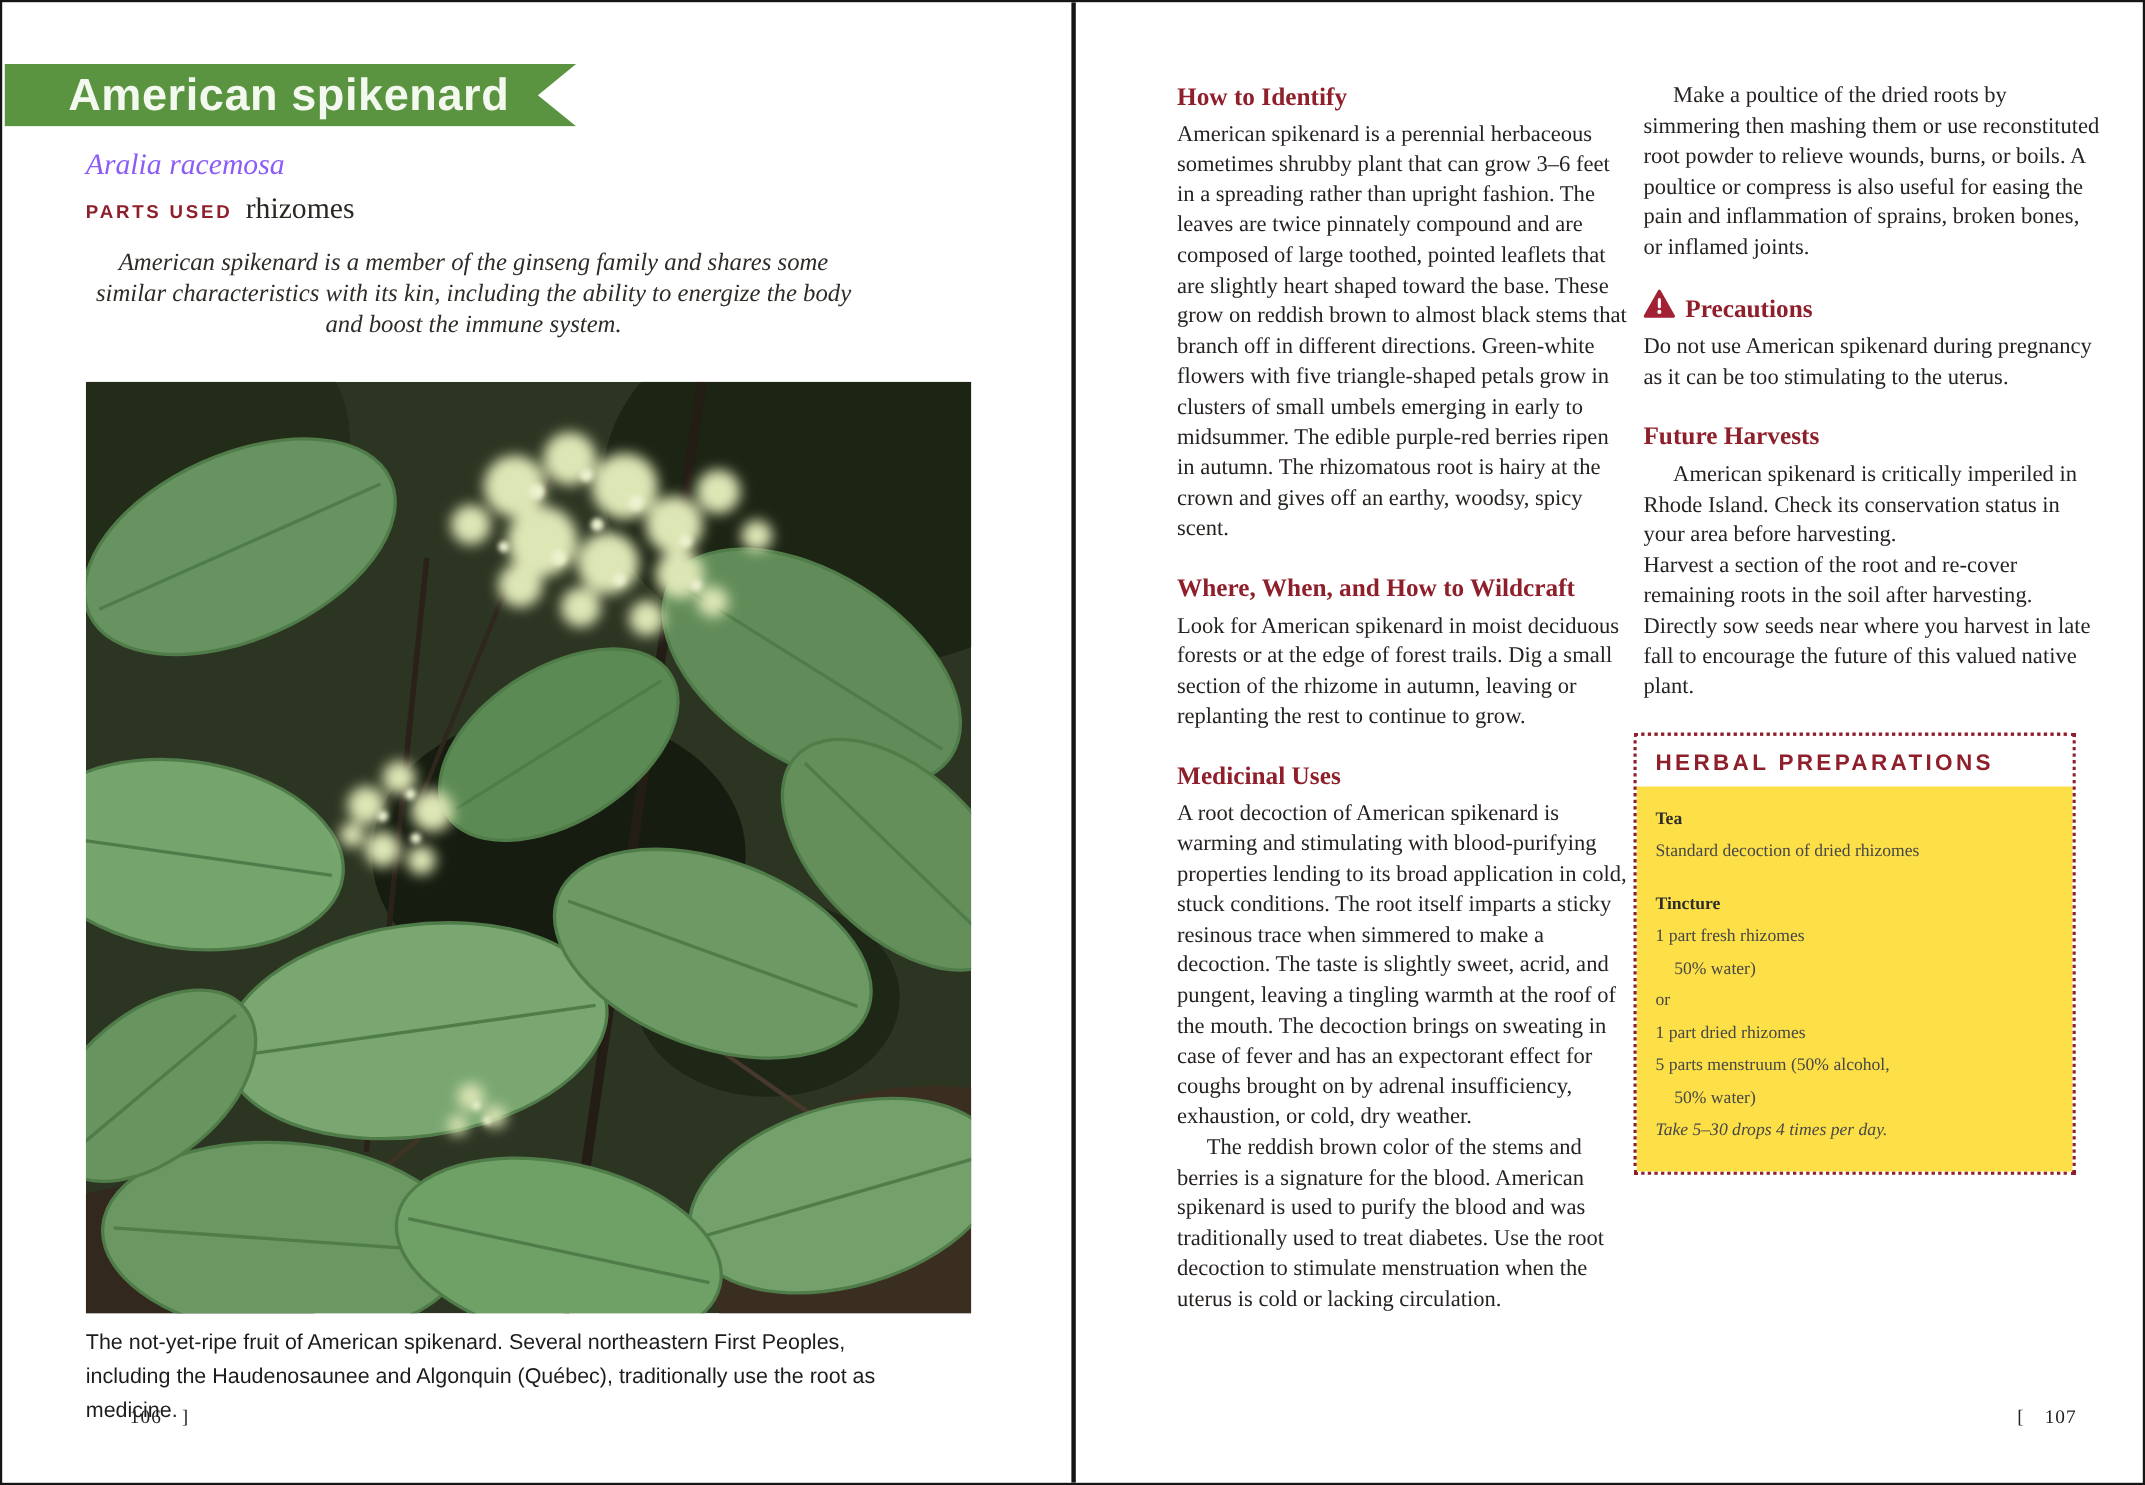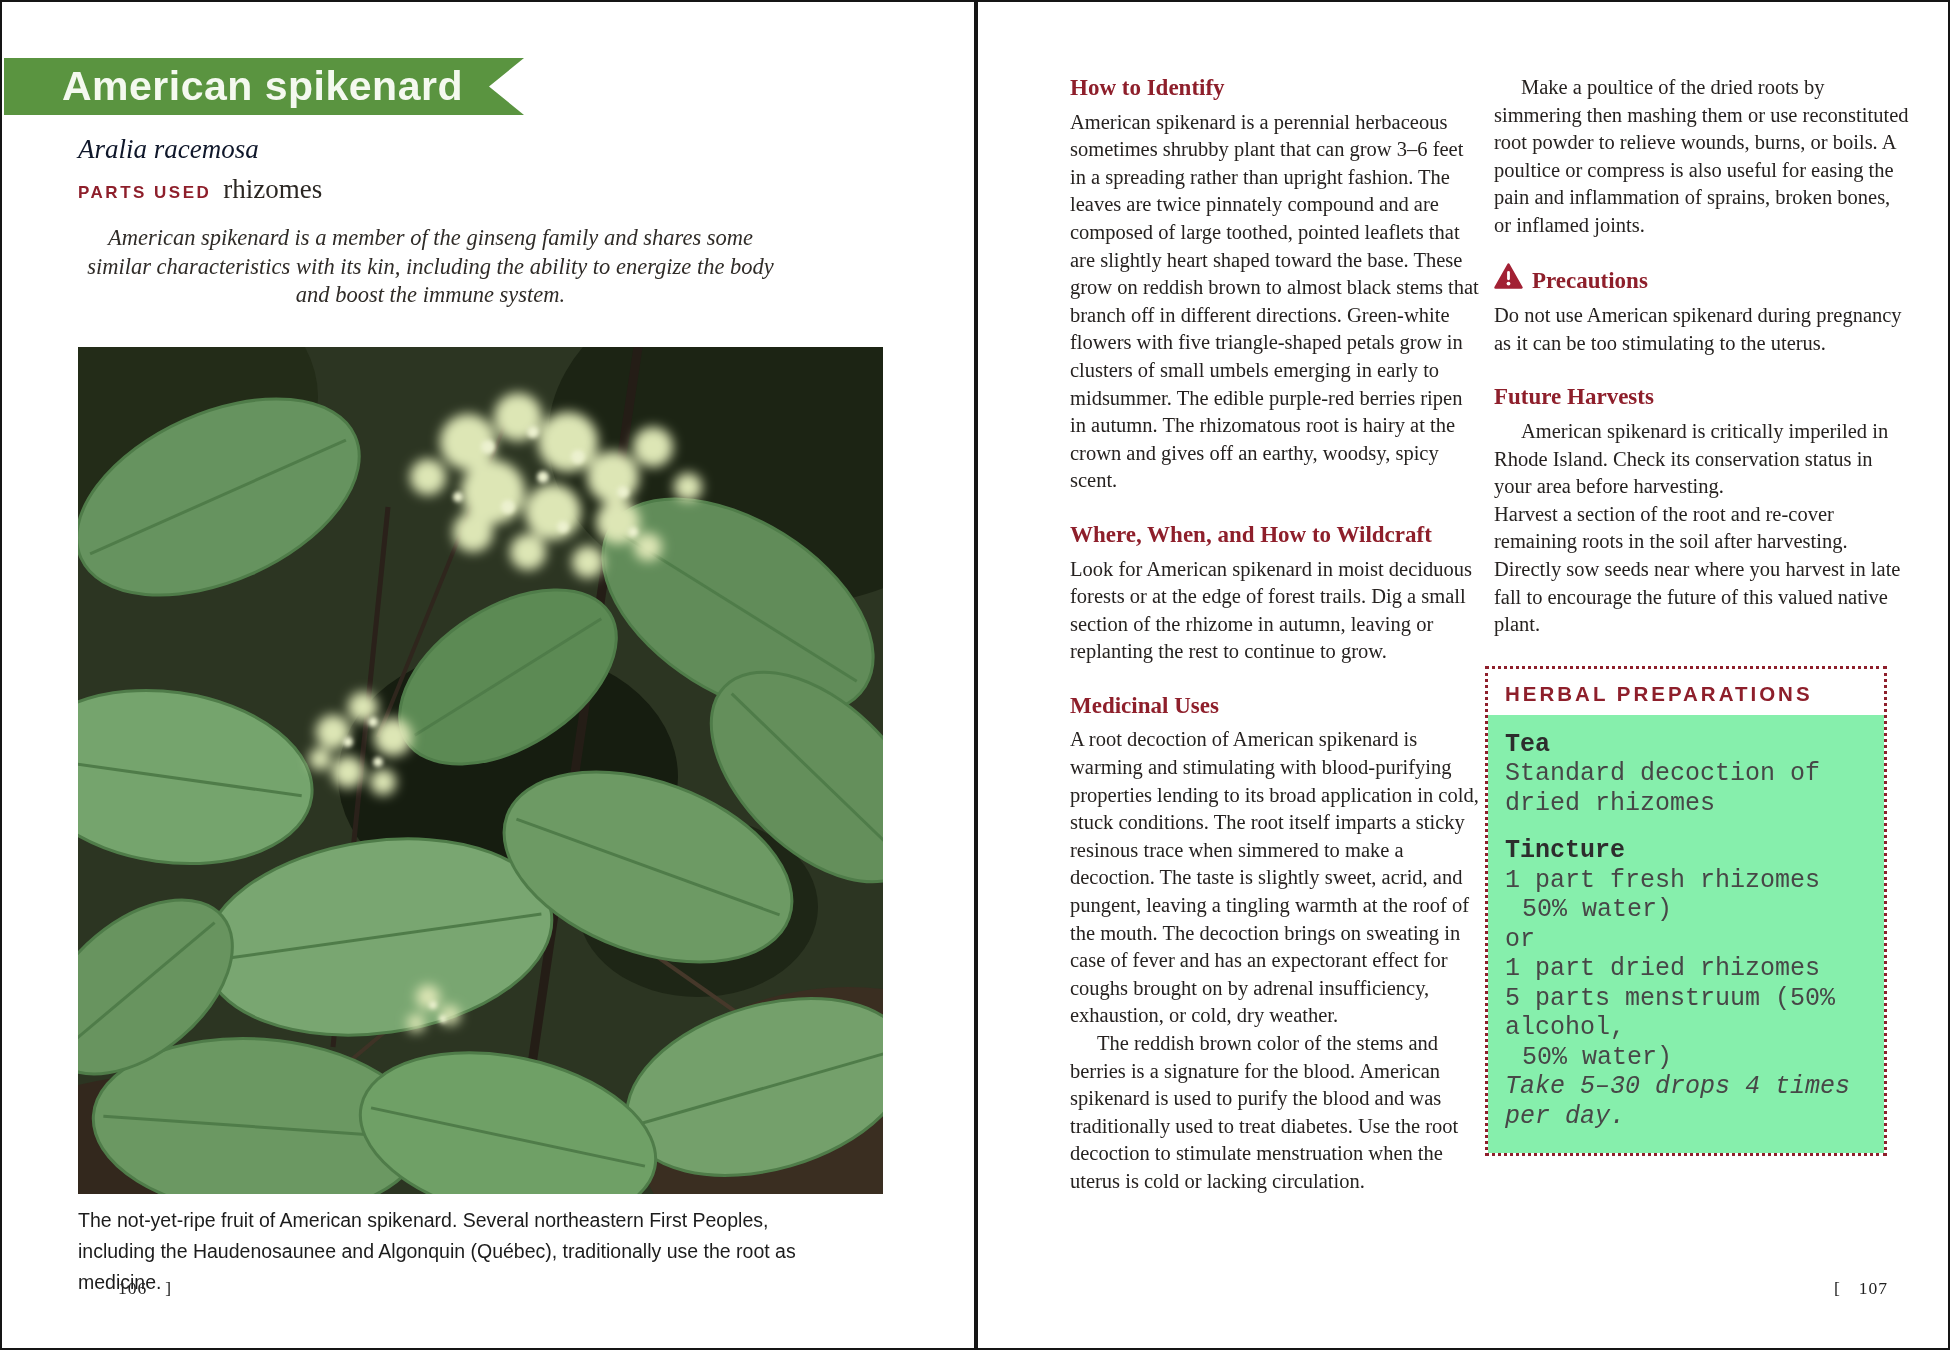--- a/index.html
+++ b/index.html
@@ -21,7 +21,7 @@
     font-family:"Liberation Sans","DejaVu Sans",sans-serif;
     font-size:41px;font-weight:600;color:#f4f9ef;letter-spacing:.5px;line-height:1;
   }
-  .latin{position:absolute;left:76px;top:132px;font-style:italic;font-size:27px;color:#0f172a;}
+  .latin{position:absolute;left:76px;top:132px;font-style:italic;font-size:27px;color:#8b5cf6;}
   .parts-row{position:absolute;left:76px;top:172px;display:flex;align-items:baseline;gap:12px;}
   .parts-label{
     font-family:"Liberation Sans","DejaVu Sans",sans-serif;font-weight:700;

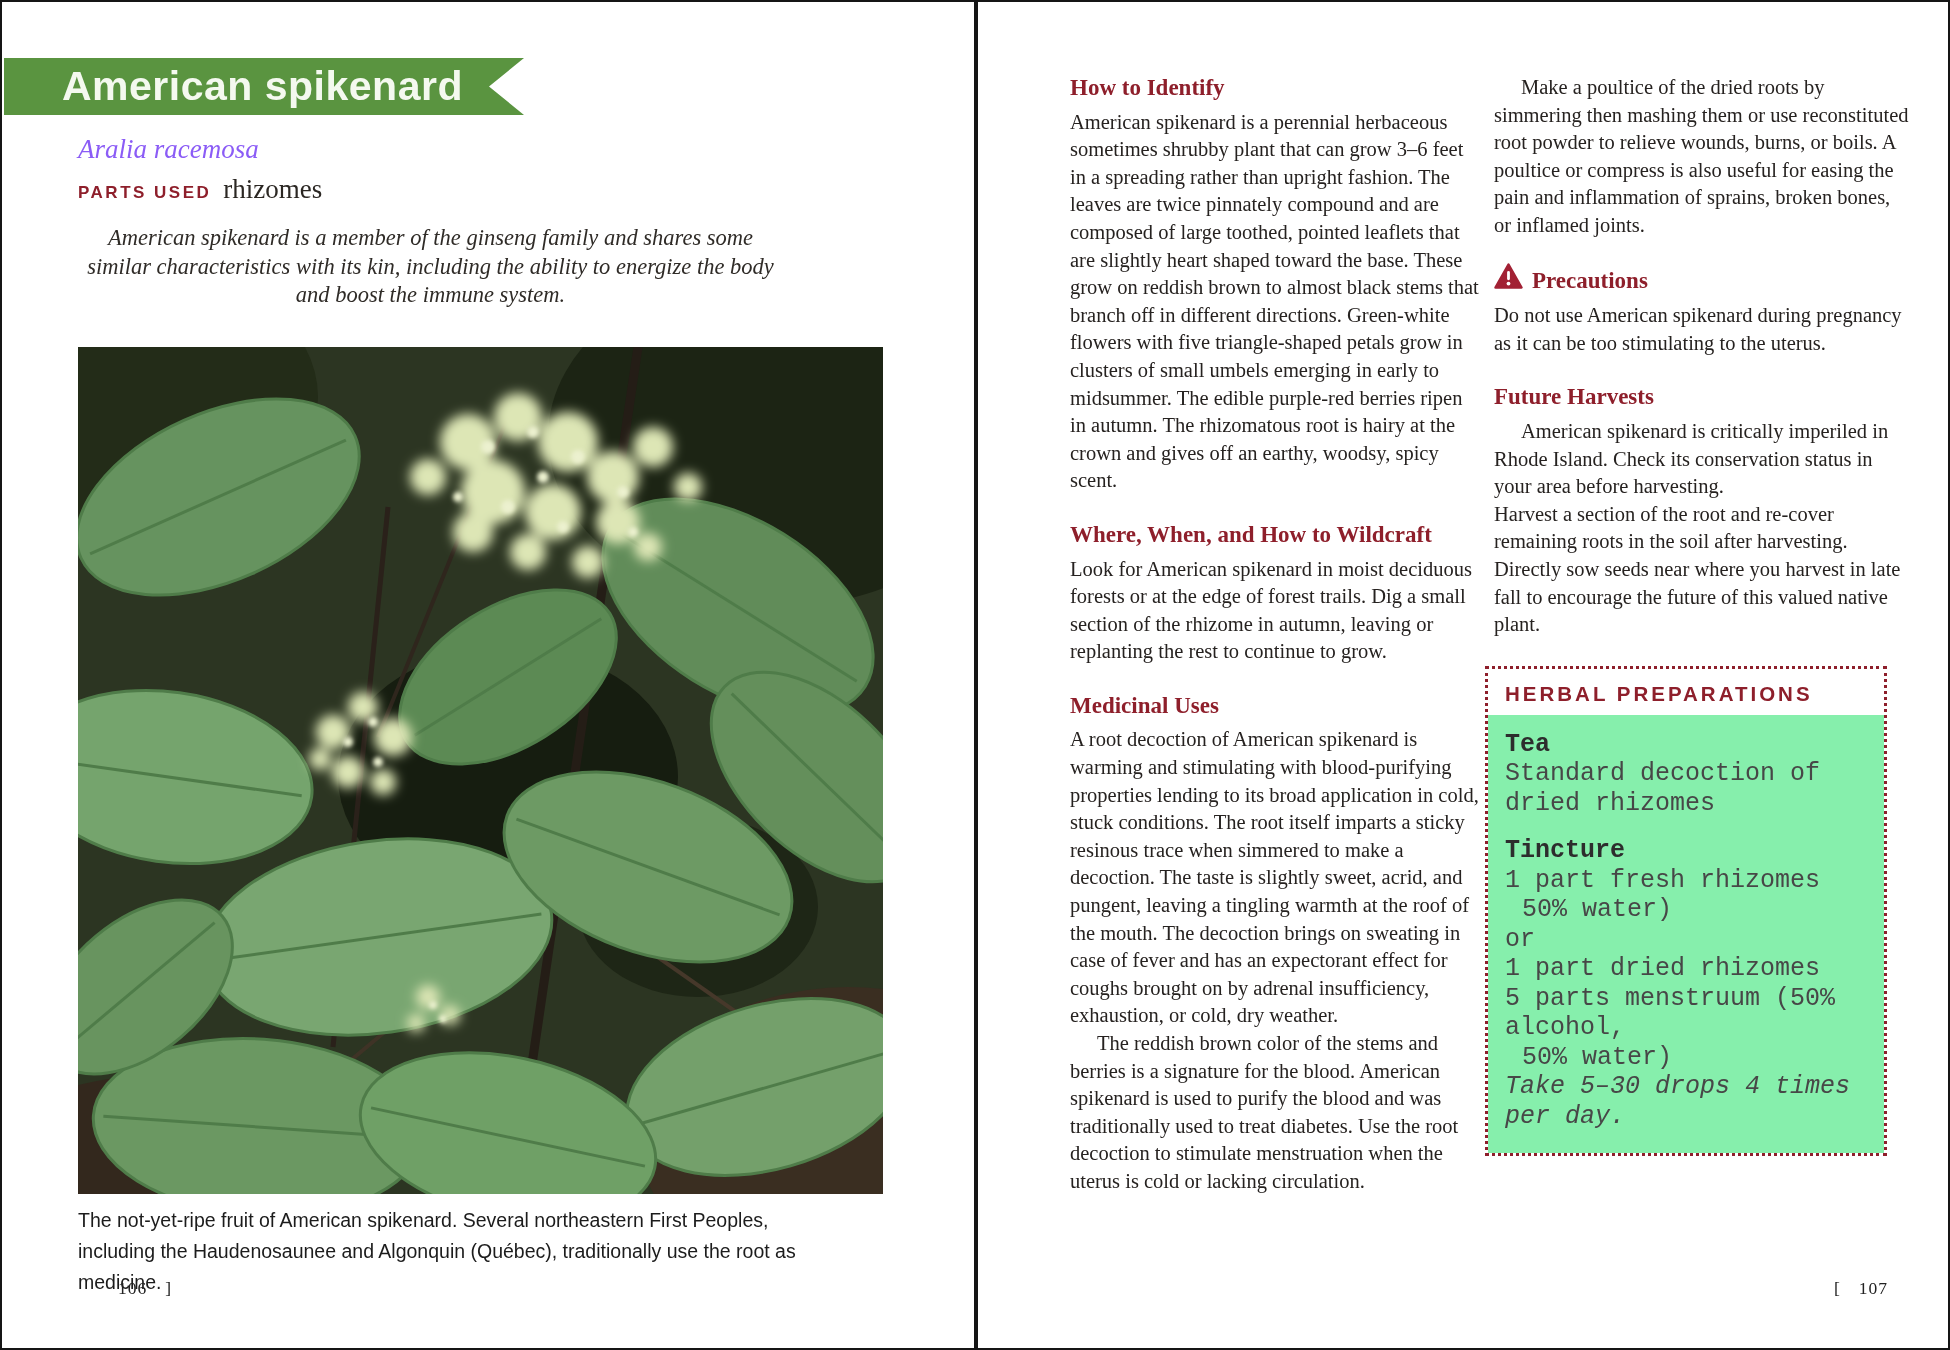--- a/index.html
+++ b/index.html
@@ -72,9 +72,9 @@
     font-size:20.5px;font-weight:600;letter-spacing:3px;color:#8e1f2b;
   }
   .herb-content{
-    background:#86efac;padding:15px 17px 22px 17px;
-    font-family:Liberation Mono, monospace;
-    font-size:25px;line-height:29.5px;color:#474747;
+    background:#fde047;padding:15px 17px 22px 17px;
+    font-family:Liberation Serif, serif;
+    font-size:16px;line-height:29.5px;color:#474747;
   }
   .prep-label{font-weight:700;color:#2d2d2d;}
   .prep-gap{height:18px;}

